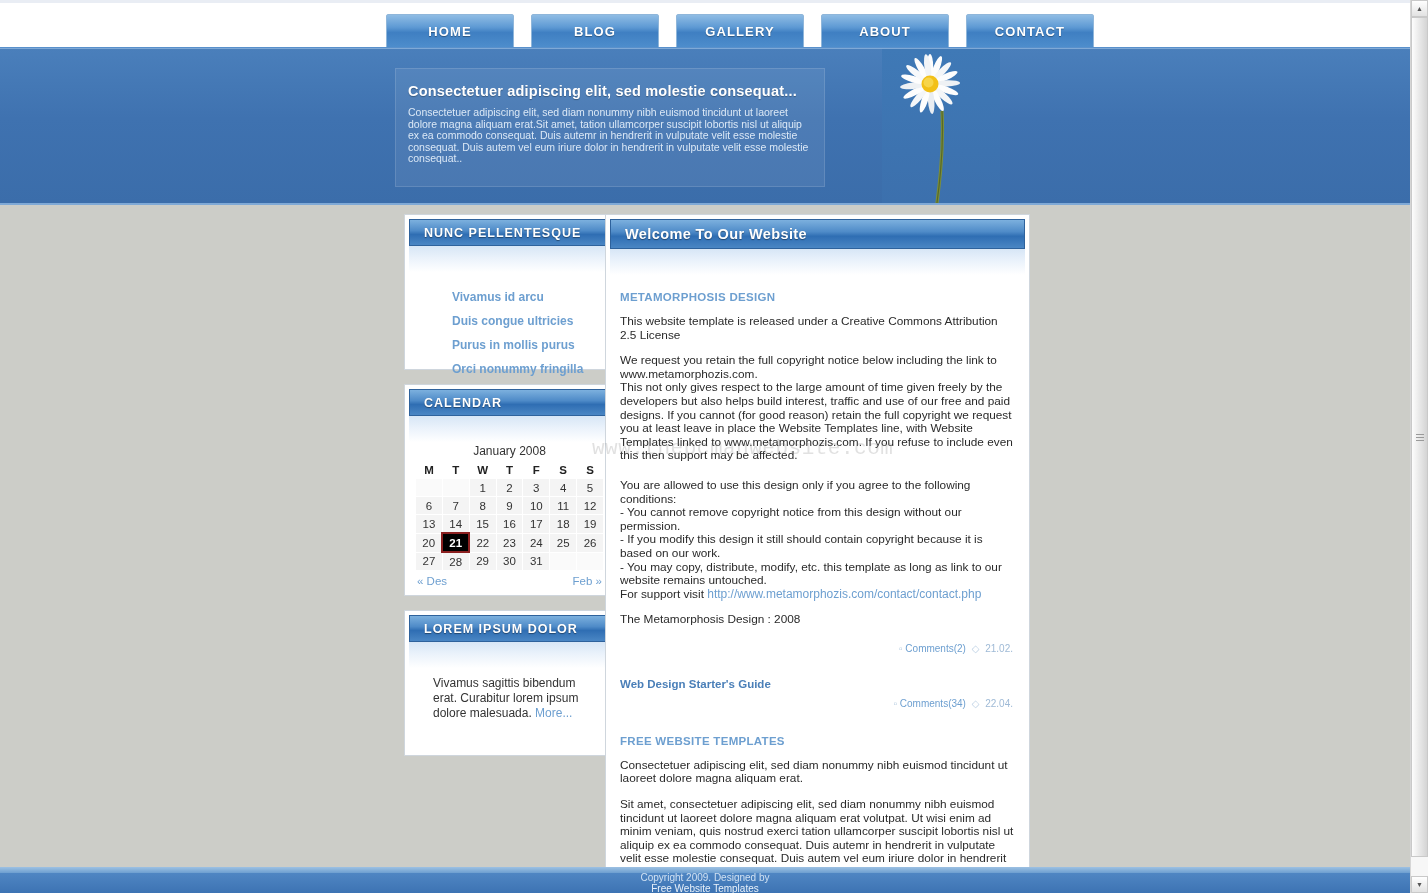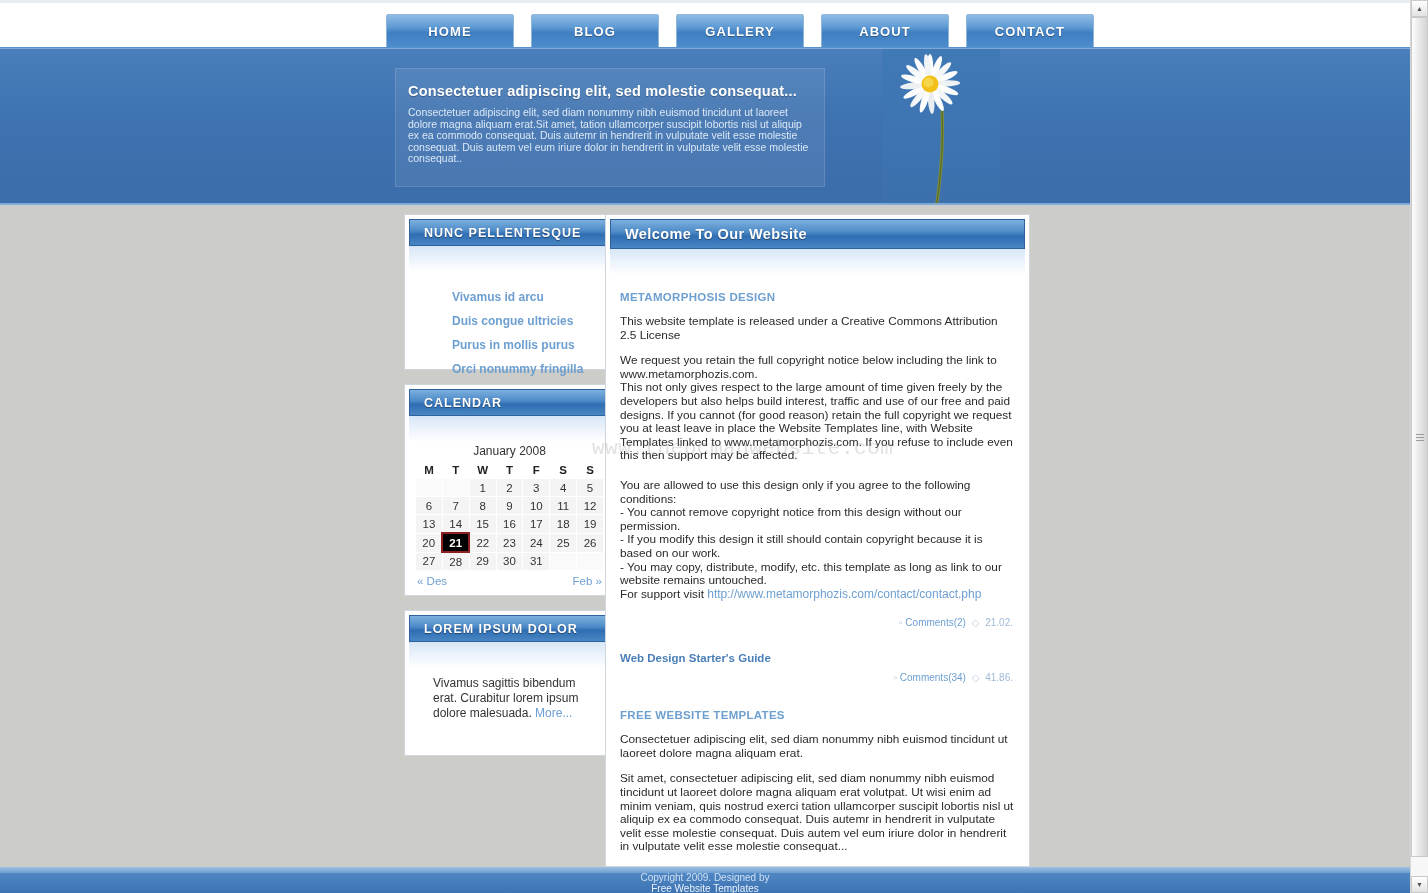--- a/index.html
+++ b/index.html
@@ -422,6 +422,7 @@
 - If you modify this design it still should contain copyright because it is based on our work.
 - You may copy, distribute, modify, etc. this template as long as link to our website remains untouched.</p>
         <p><span>For support visit </span><span class="link">http://www.metamorphozis.com/contact/contact.php</span></p>
+        <p>The Metamorphosis Design : 2008</p>
         <div class="meta">
           <span>▫</span>
           <span class="link" style="font-size:10px;">Comments(2)</span>

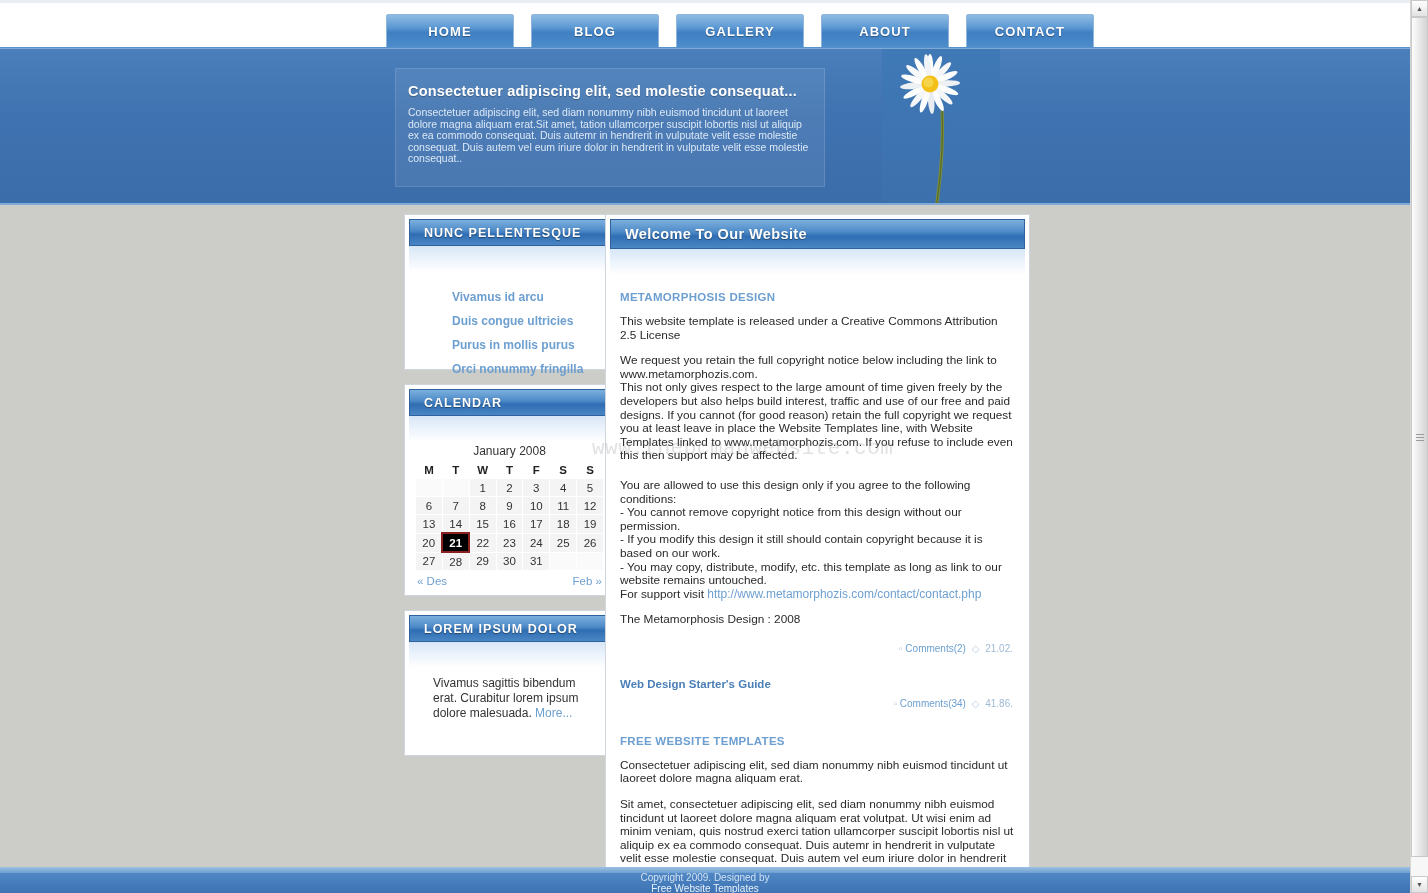--- a/index.html
+++ b/index.html
@@ -437,7 +437,7 @@
           <span>▫</span>
           <span class="link" style="font-size:10px;">Comments(34)</span>
           <span class="sep">◇</span>
-          <em>41.86.</em>
+          <em>22.04.</em>
         </div>
       </div>
 

